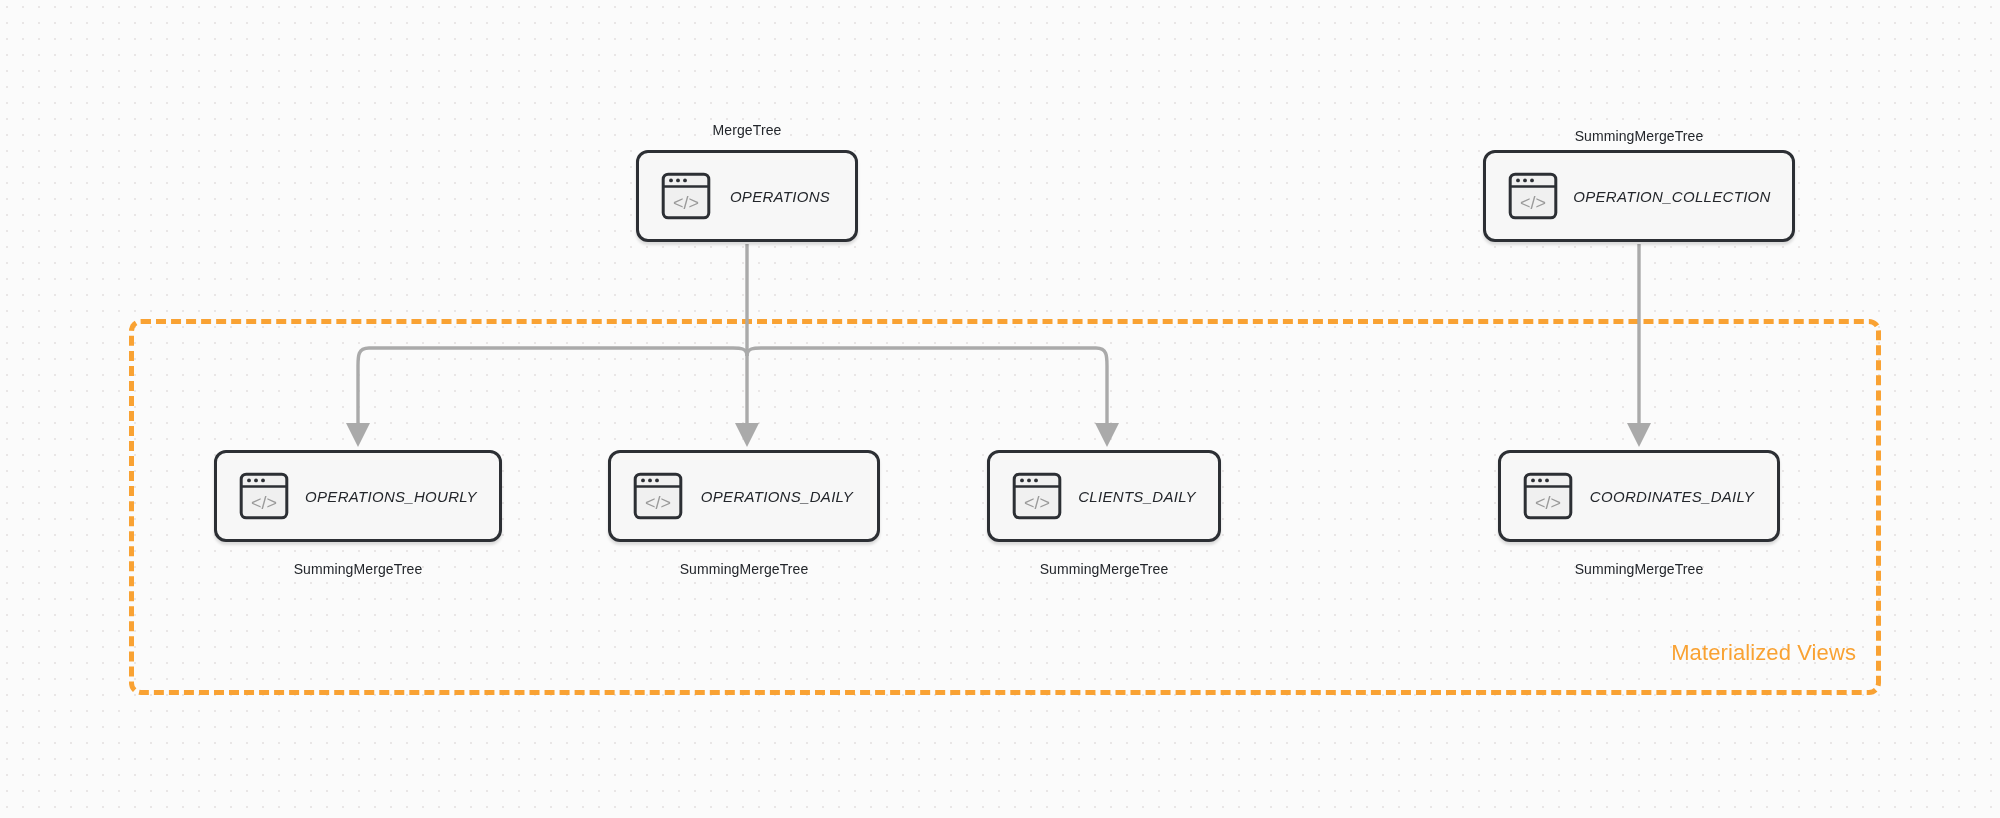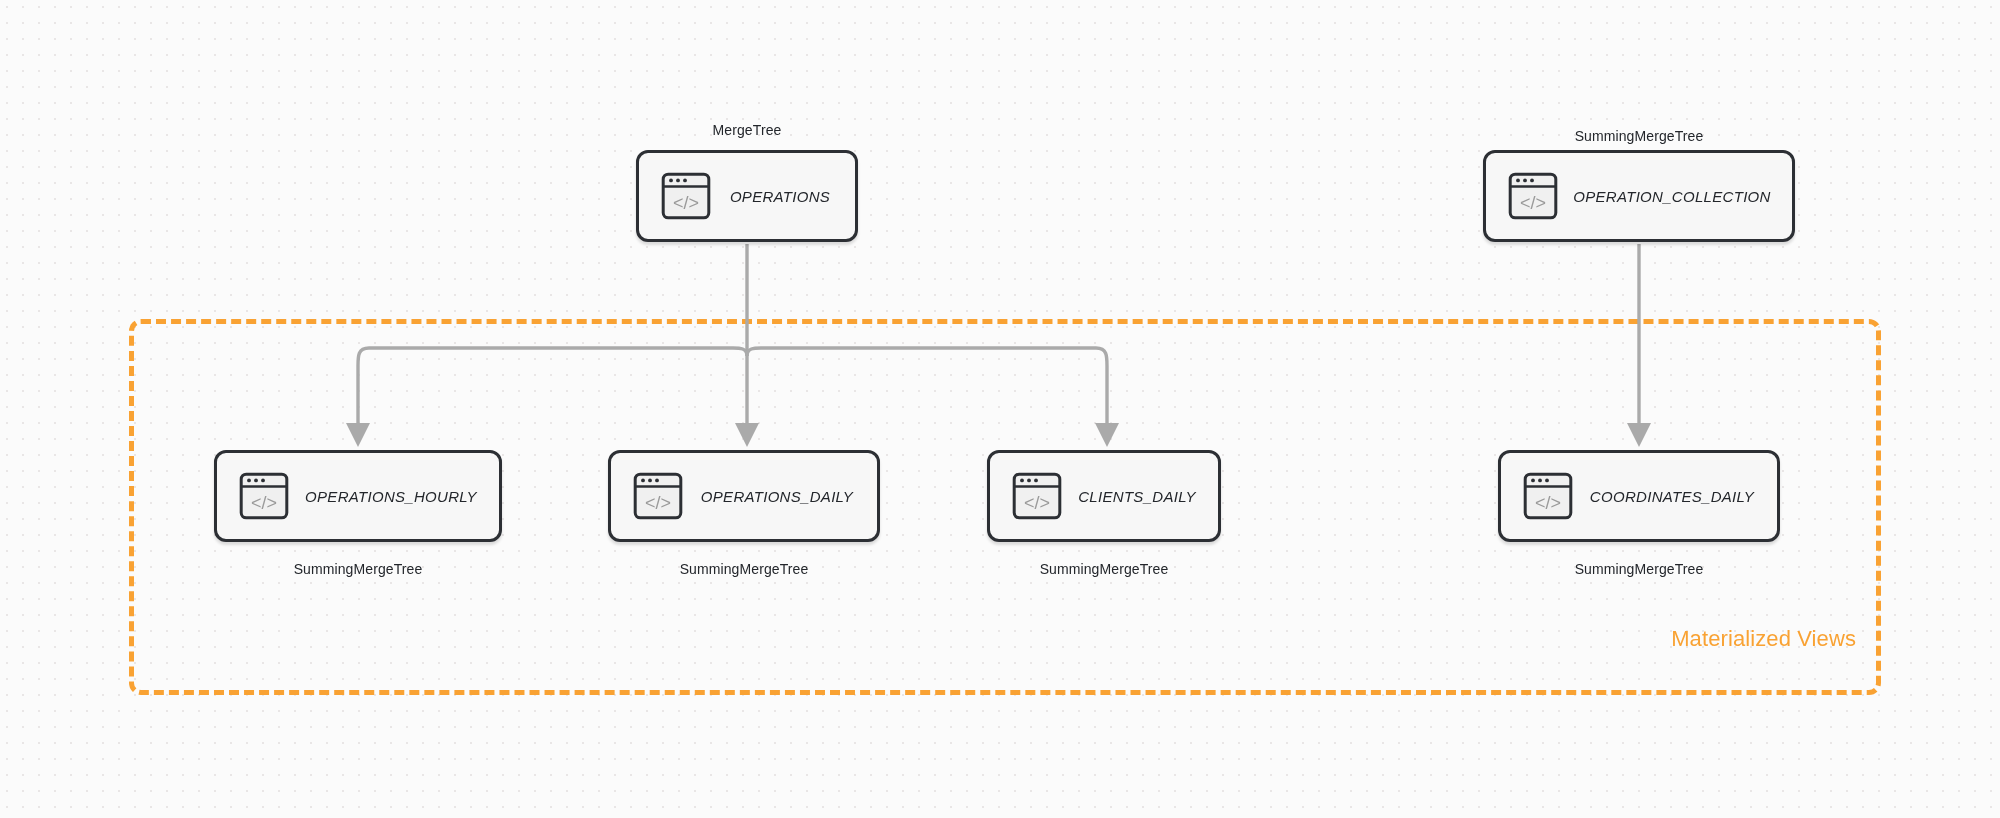--- a/index.html
+++ b/index.html
@@ -50,7 +50,7 @@
   .mv-label {
     position: absolute;
     right: 20px;
-    bottom: 38px;
+    bottom: 24px;
     color: #f9a233;
     font-size: 22px;
     letter-spacing: 0.1px;

